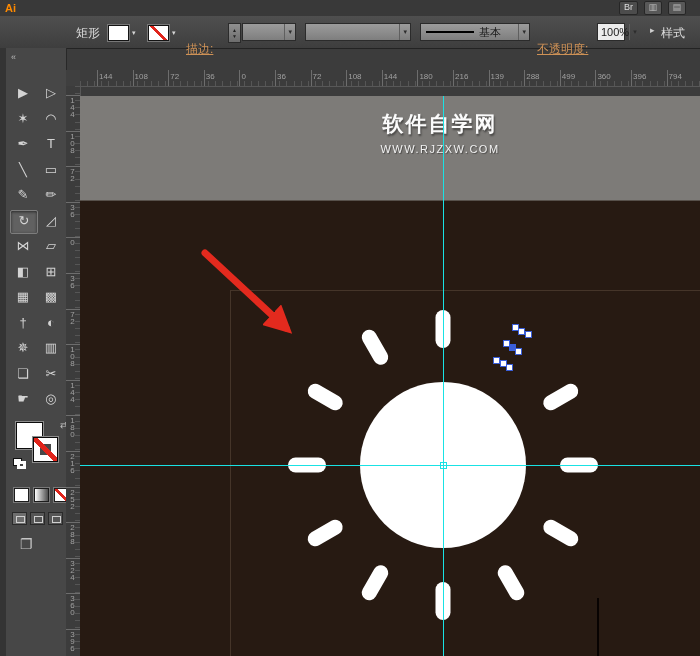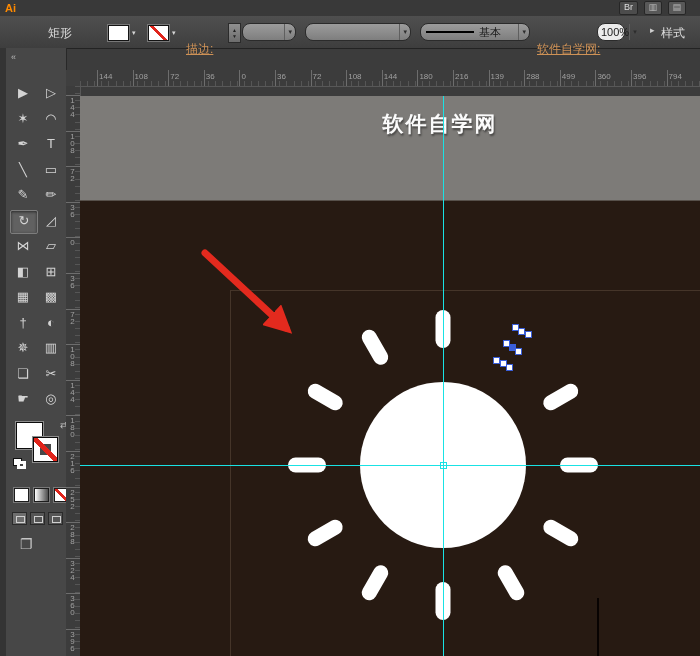--- a/index.html
+++ b/index.html
@@ -120,7 +120,7 @@
   </div>
 
   <div class="control-bar">
-    <span class="cb-label" style="left:48px">矩形</span>
+    <span class="cb-label" style="left:76px">矩形</span>
     <div class="cb-swatch" style="left:108px">
       <div class="swatch"></div>
       <span class="caret">▾</span>

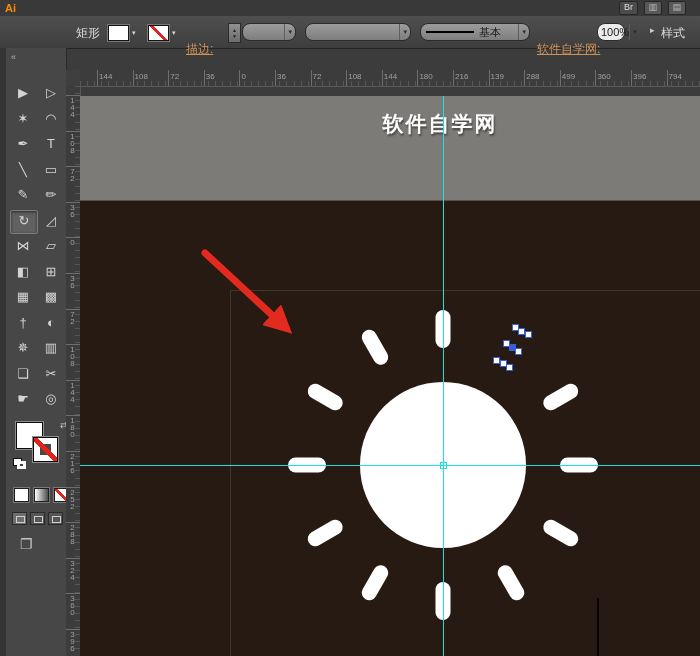--- a/index.html
+++ b/index.html
@@ -31,7 +31,7 @@
            border:1px solid #2b2b2b;display:flex;flex-direction:column;align-items:center;
            justify-content:center;font-size:5px;color:#222;line-height:6px;}
   .combo{position:absolute;top:7px;height:18px;background:linear-gradient(#9c9c9c,#7e7e7e);
-         border:1px solid #2b2b2b;border-radius:8px;display:flex;align-items:center;padding:0 3px;box-sizing:border-box;}
+         border:1px solid #2b2b2b;border-radius:0;display:flex;align-items:center;padding:0 3px;box-sizing:border-box;}
   .combo .caret{margin-left:auto;border-left:1px solid #5f5f5f;padding-left:3px;align-self:stretch;
                 display:flex;align-items:center;color:#2c2c2c;}
   .combo-text{font-size:11px;color:#1b1b1b;}

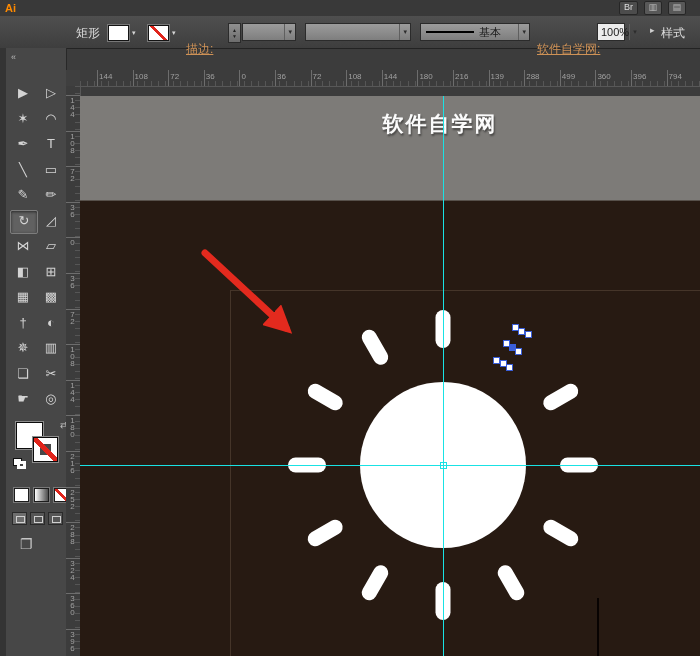--- a/index.html
+++ b/index.html
@@ -145,7 +145,7 @@
       <span class="combo-text">基本</span>
       <span class="caret">▾</span>
     </div>
-    <span class="cb-label link" style="left:537px">软件自学网:</span>
+    <span class="cb-label link" style="left:537px">不透明度:</span>
     <div class="combo light" style="left:597px;width:28px">
       <span class="combo-text">100%</span>
       <span class="caret">▾</span>

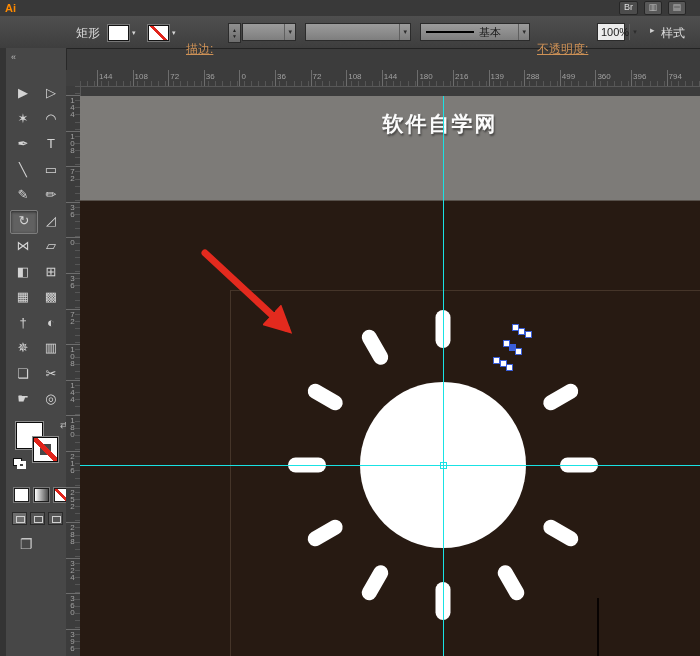--- a/index.html
+++ b/index.html
@@ -310,6 +310,7 @@
     <div class="pasteboard">
       <div class="watermark">
         <div class="wm-title">软件自学网</div>
+        <div class="wm-sub">WWW.RJZXW.COM</div>
       </div>
     </div>
     <div class="artboard"></div>

